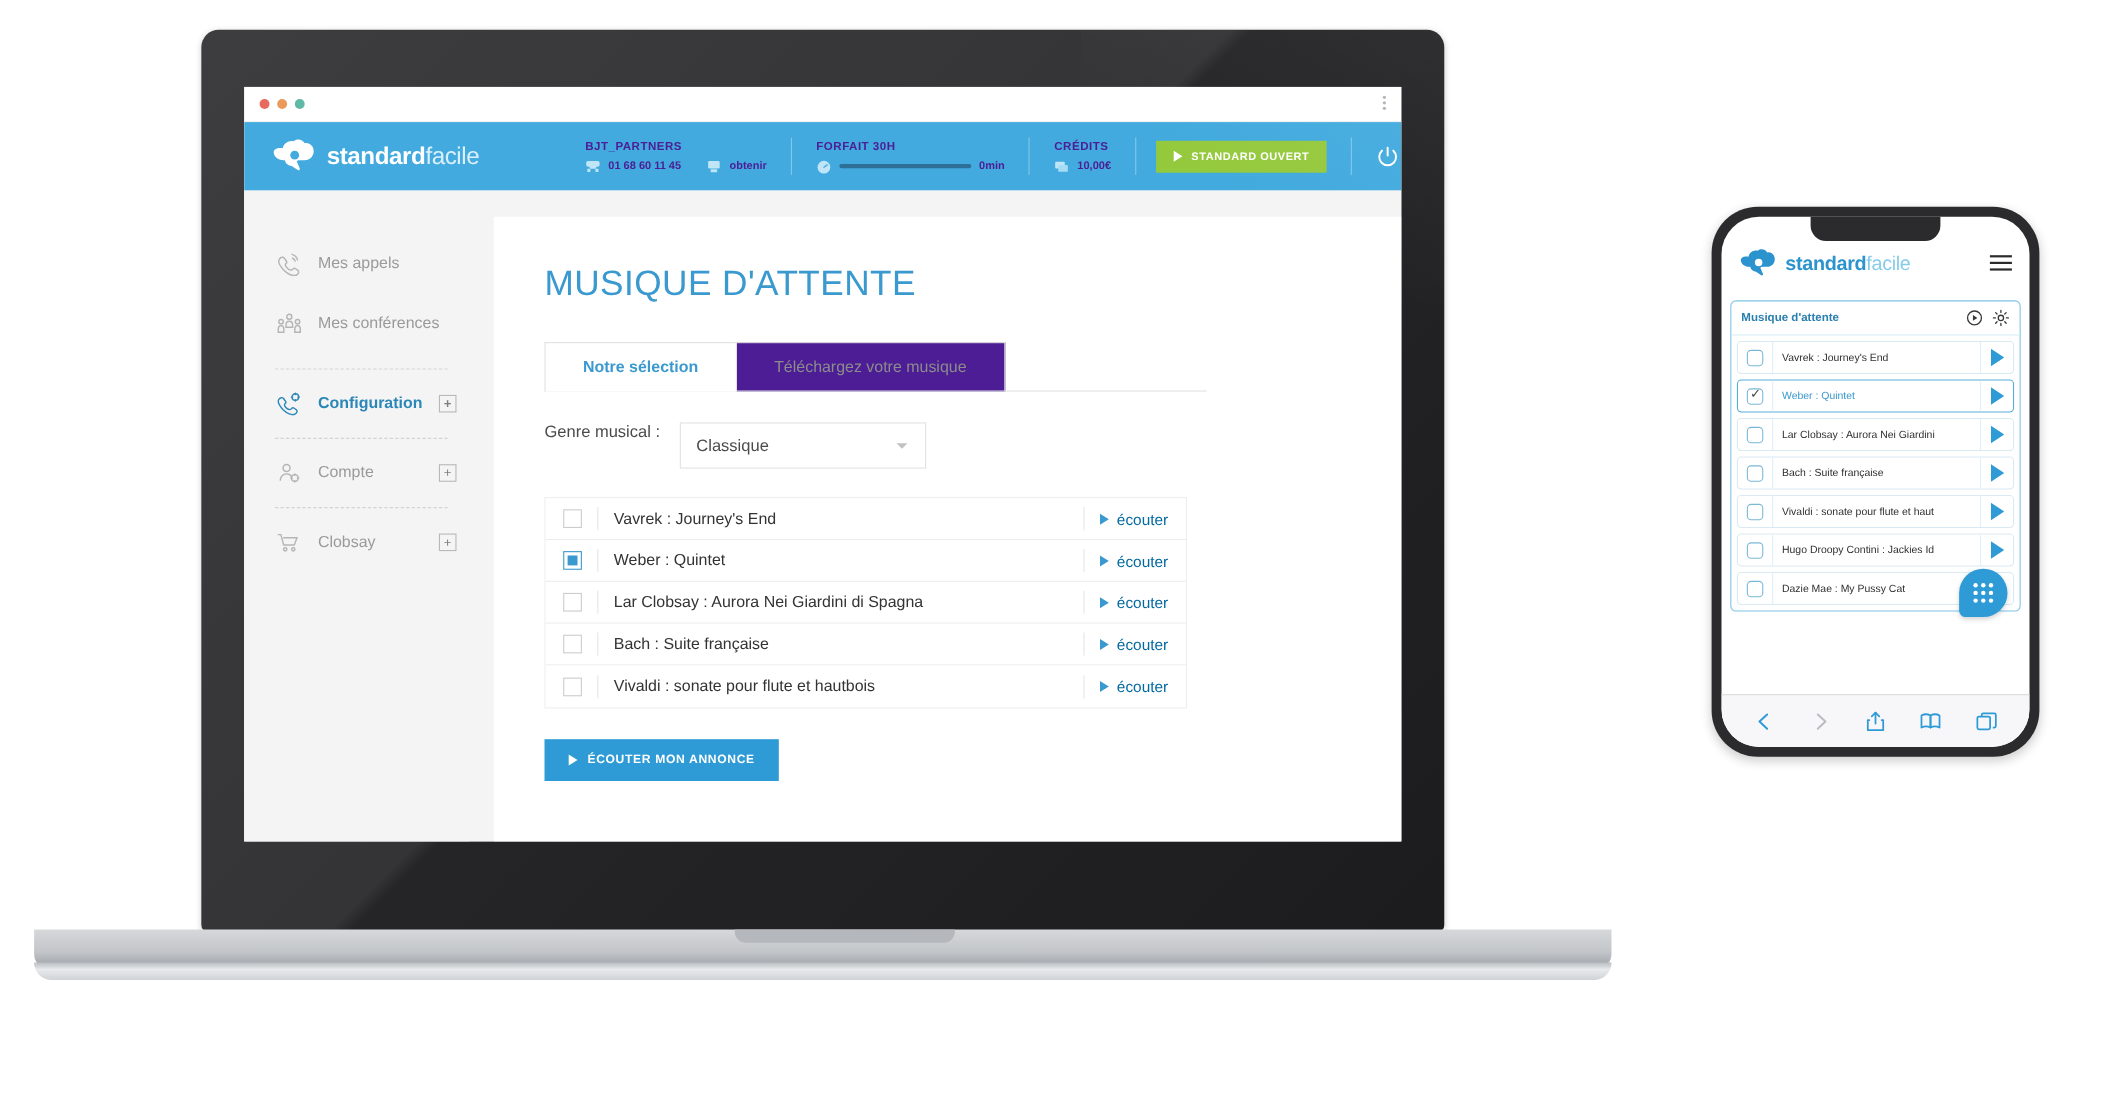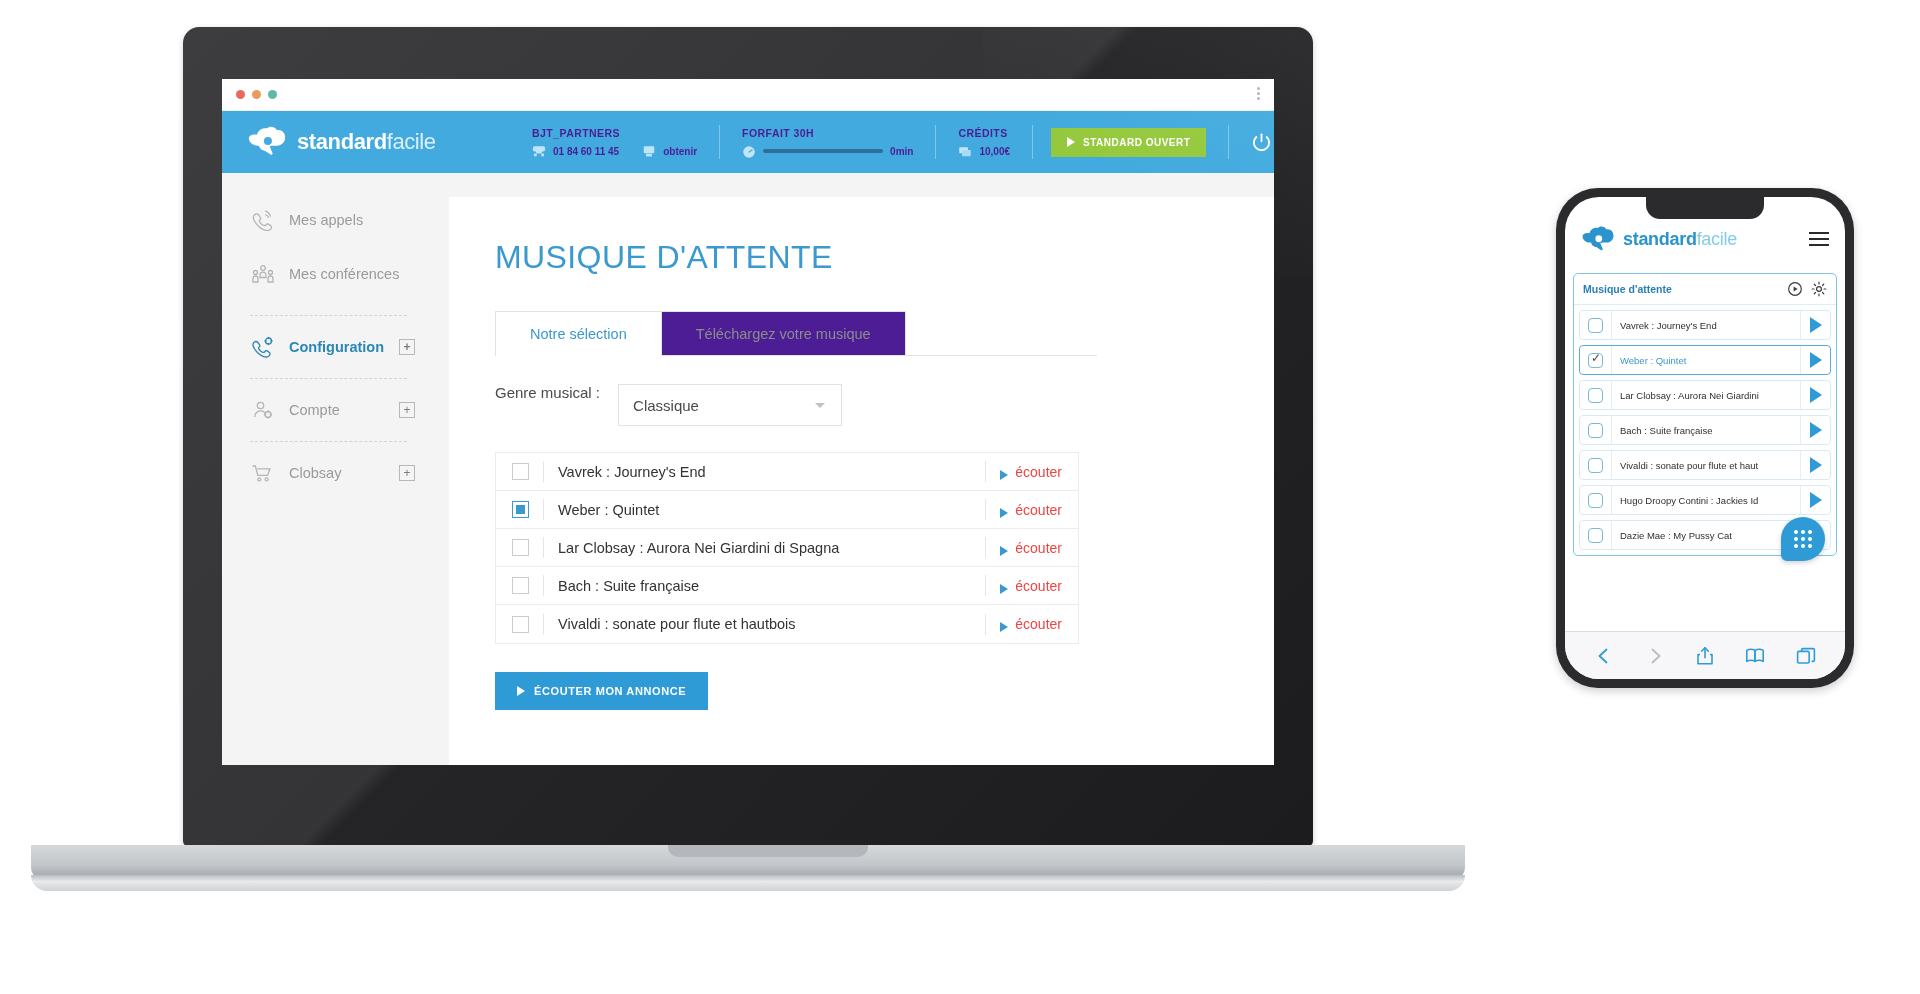--- a/index.html
+++ b/index.html
@@ -256,7 +256,7 @@
                   <rect x="10.6" y="9.3" width="3.2" height="3.2" rx=".6" fill="#bfe5f7"></rect>
                 </svg>
             </span>
-            <span>01 84 60 11 45</span>
+            <span>01 68 60 11 45</span>
             <span style="display:inline-block;width:9px;"></span>
             <span class="hdr-ico">
               <svg viewBox="0 0 16 14" width="14" height="13">

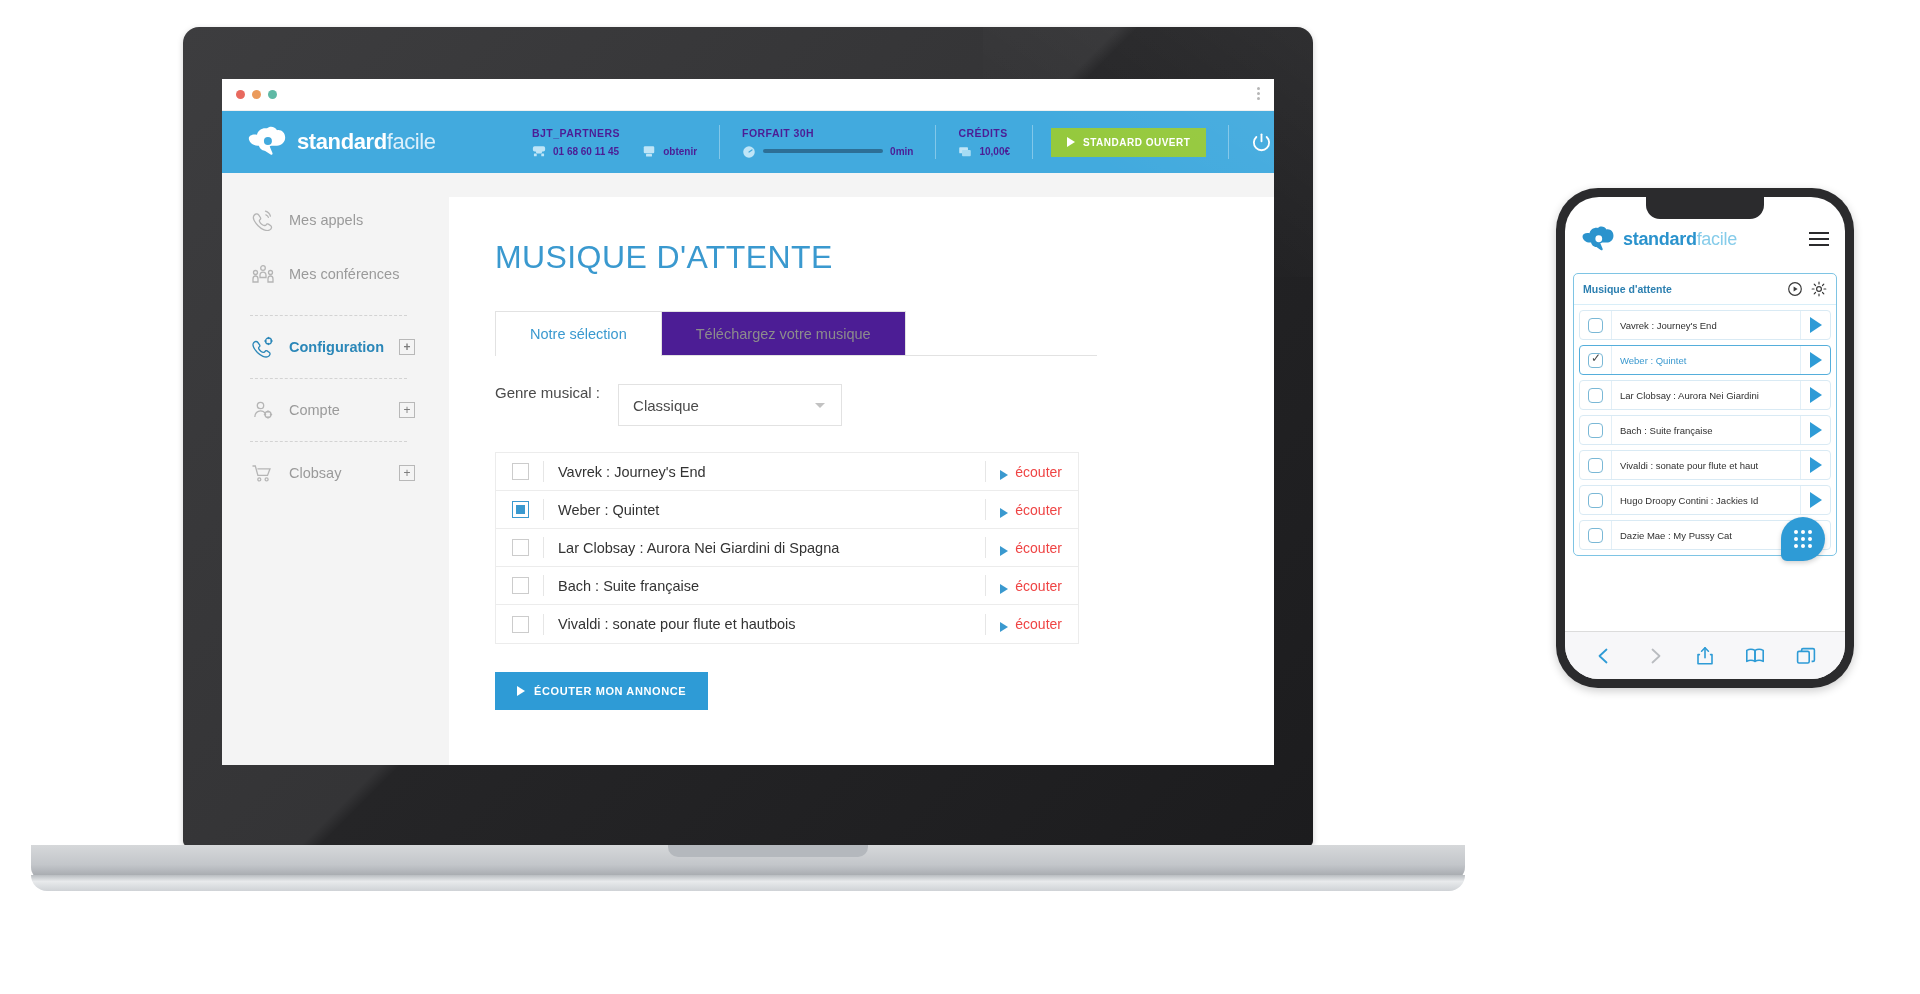--- a/index.html
+++ b/index.html
@@ -88,7 +88,7 @@
 
   
   .app-body { display: flex; height: 592px; background: #f4f4f4; }
-  .sidebar { width: 205px; background: #f4f4f4; padding-top: 20px; flex: none; }
+  .sidebar { width: 205px; background: #f4f4f4; padding-top: 40px; flex: none; }
   .side-item {
     display: flex; align-items: center; height: 54px; padding: 0 12px 0 28px;
     color: #9a9a9a; font-size: 14.5px; cursor: pointer; position: relative;

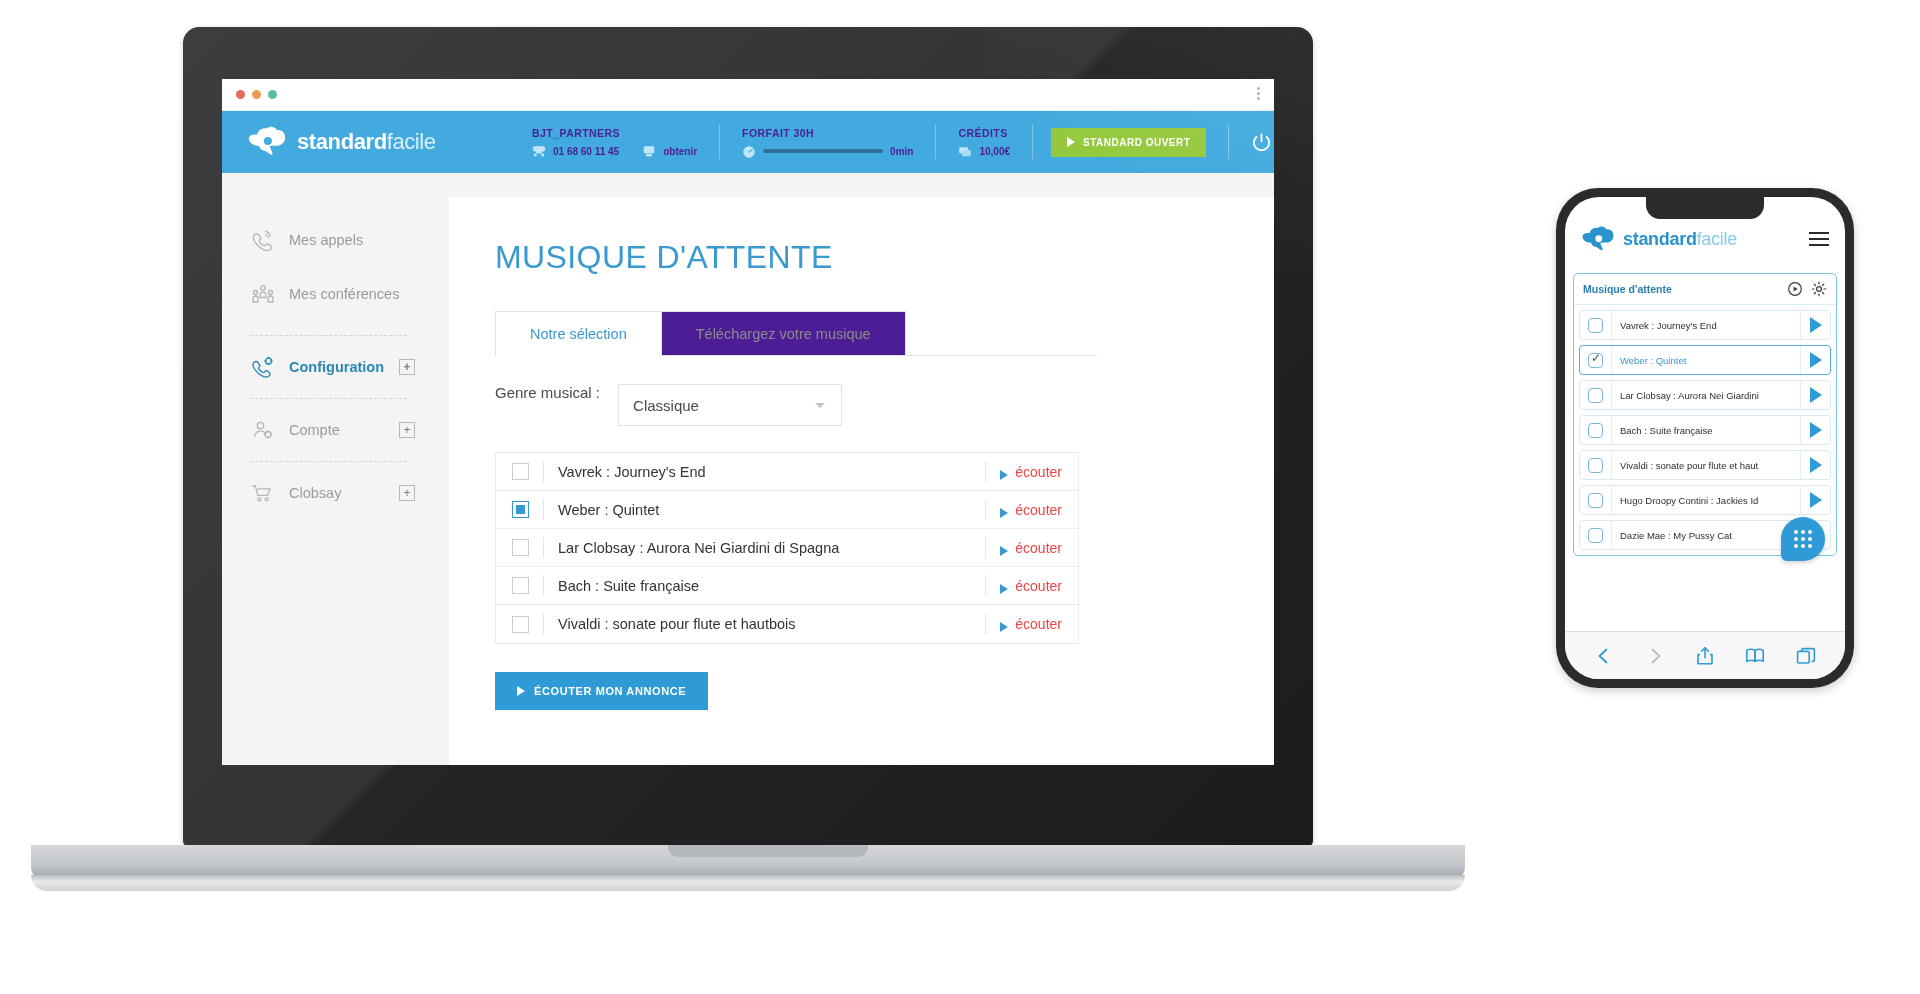--- a/index.html
+++ b/index.html
@@ -111,7 +111,7 @@
     padding: 14px 34px; font-size: 14.5px; cursor: pointer;
     border: 1px solid #e2e2e2; border-bottom: none; white-space: nowrap;
   }
-  .tab.active { background: #fff; color: #3a99cf; font-weight: normal; border-color: #e2e2e2; position: relative; z-index: 2; }
+  .tab.active { background: #fff; color: #3a99cf; font-weight: bold; border-color: #e2e2e2; position: relative; z-index: 2; }
   .tab.inactive { background: #4c1d95; color: #8c8c8c; border-left: none; }
   .tab-underline { position: absolute; left: 0; bottom: 0; width: 602px; height: 1px; background: #e2e2e2; }
 

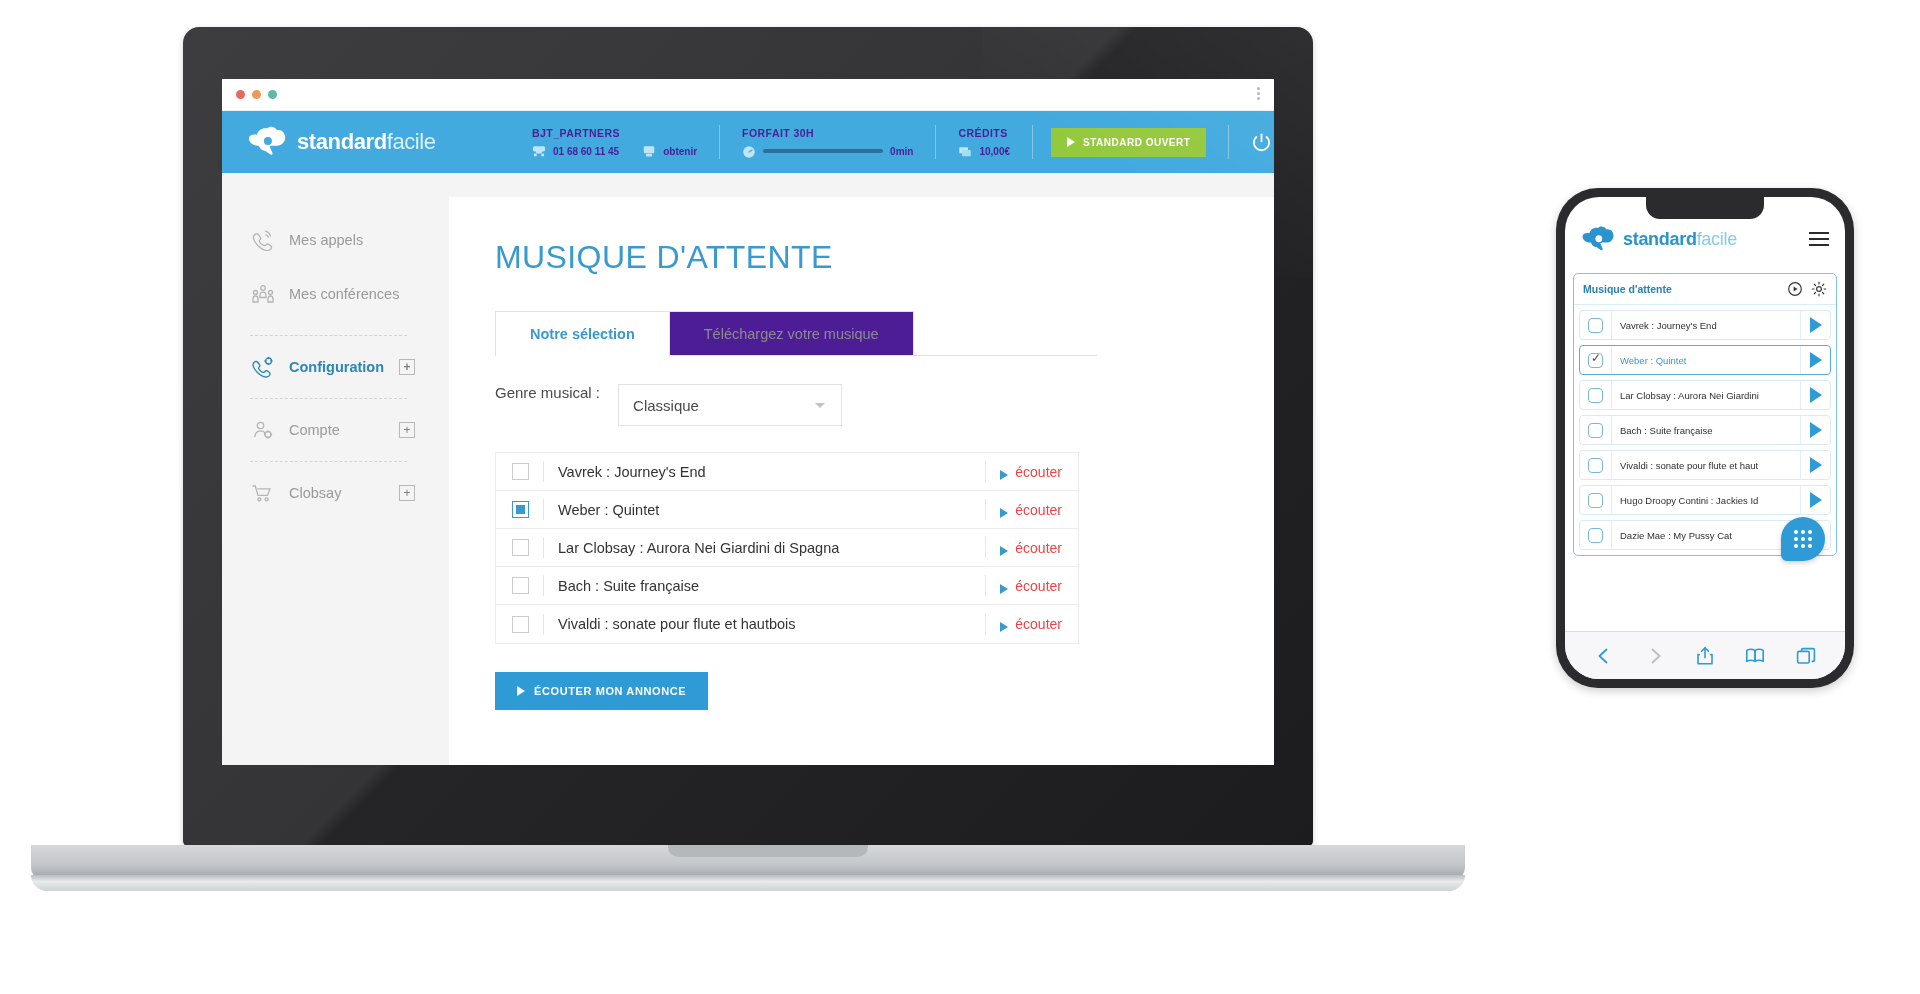--- a/index.html
+++ b/index.html
@@ -136,7 +136,7 @@
   .cbox.checked::after { content:""; position:absolute; left:3px; top:3px; width:9px; height:9px; background:#3a99cf; }
   .vline { width: 1px; height: 21px; background: #e6e6e6; margin: 0 14px; flex: none; }
   .track-name { flex: 1; font-size: 14.5px; color: #333; white-space: nowrap; }
-  .listen { display: flex; align-items: flex-end; gap: 7px; color: #ef4444; font-size: 14px; cursor: pointer; white-space: nowrap; }
+  .listen { display: flex; align-items: center; gap: 7px; color: #0369a1; font-size: 14px; cursor: pointer; white-space: nowrap; }
   .tri-b { width:0;height:0;border-left:8px solid #3a99cf;border-top:5px solid transparent;border-bottom:5px solid transparent; }
 
   .btn-primary {

